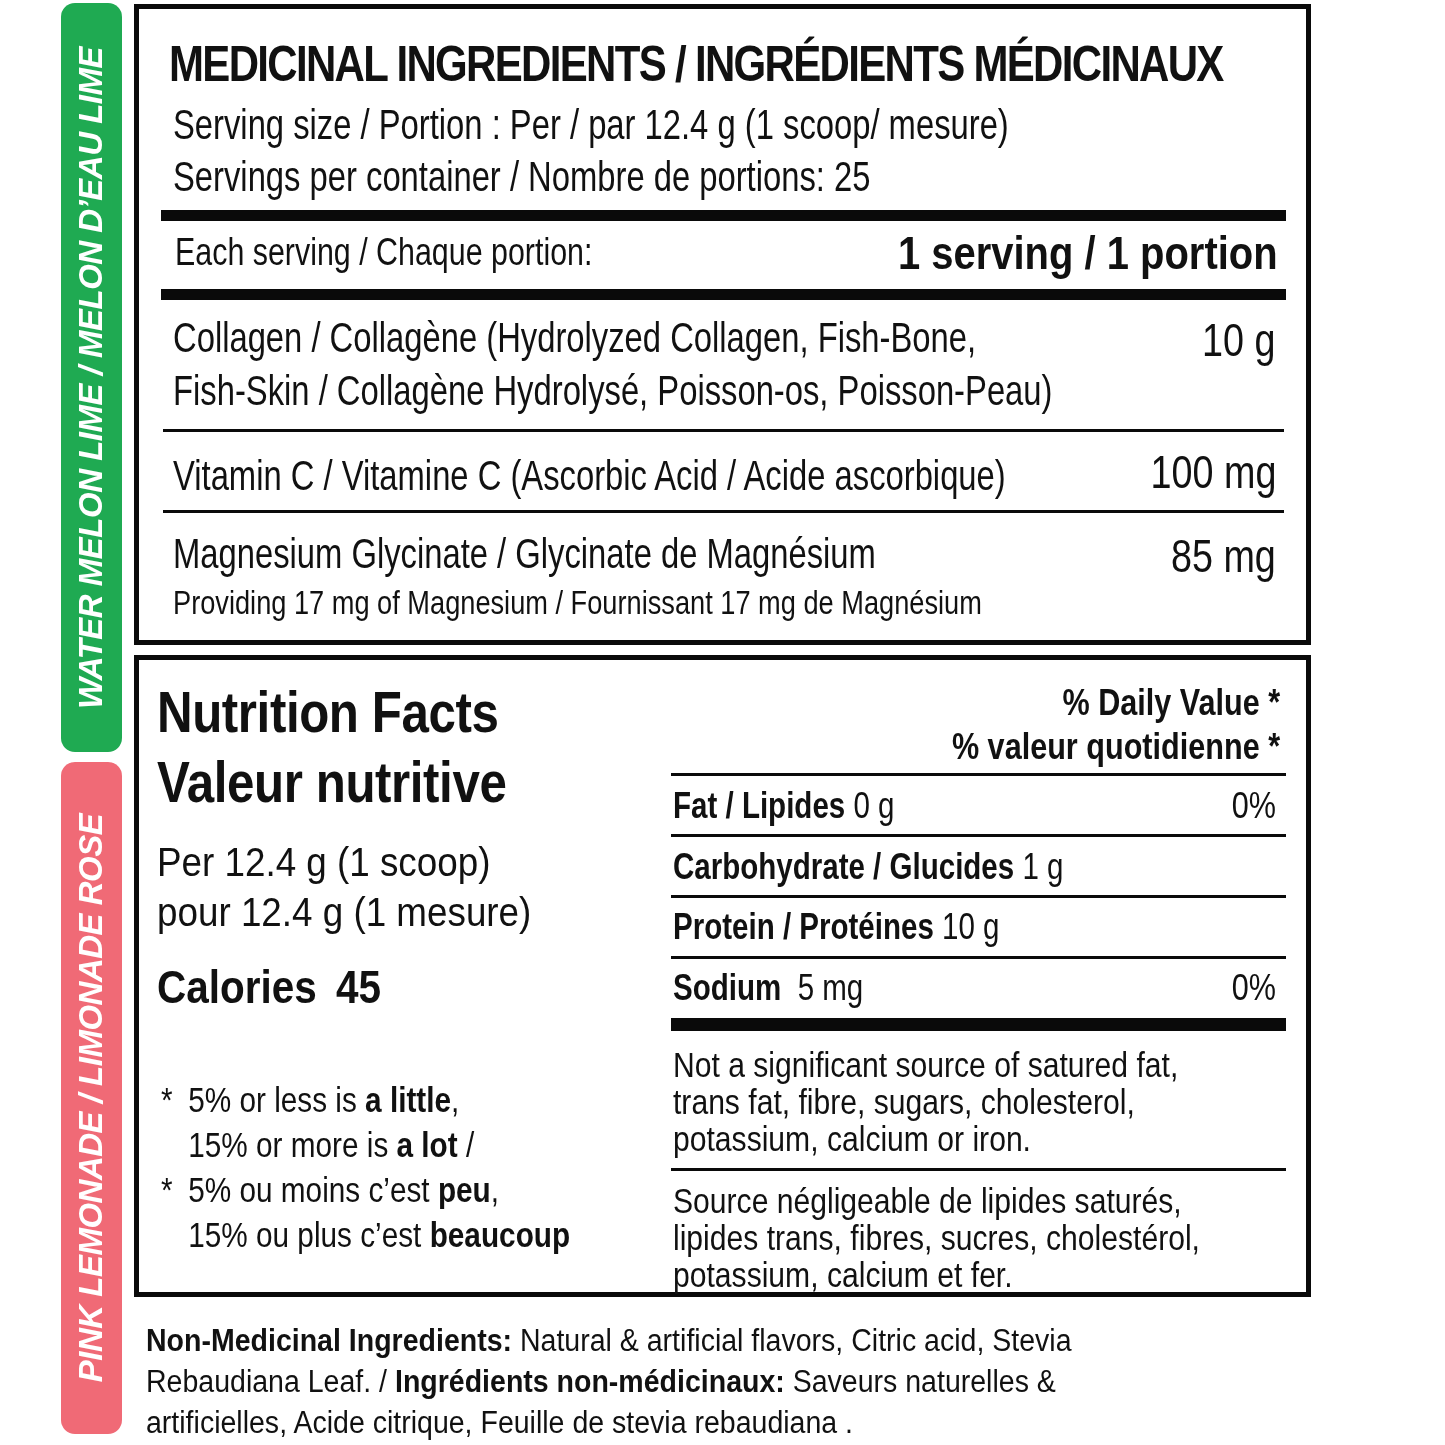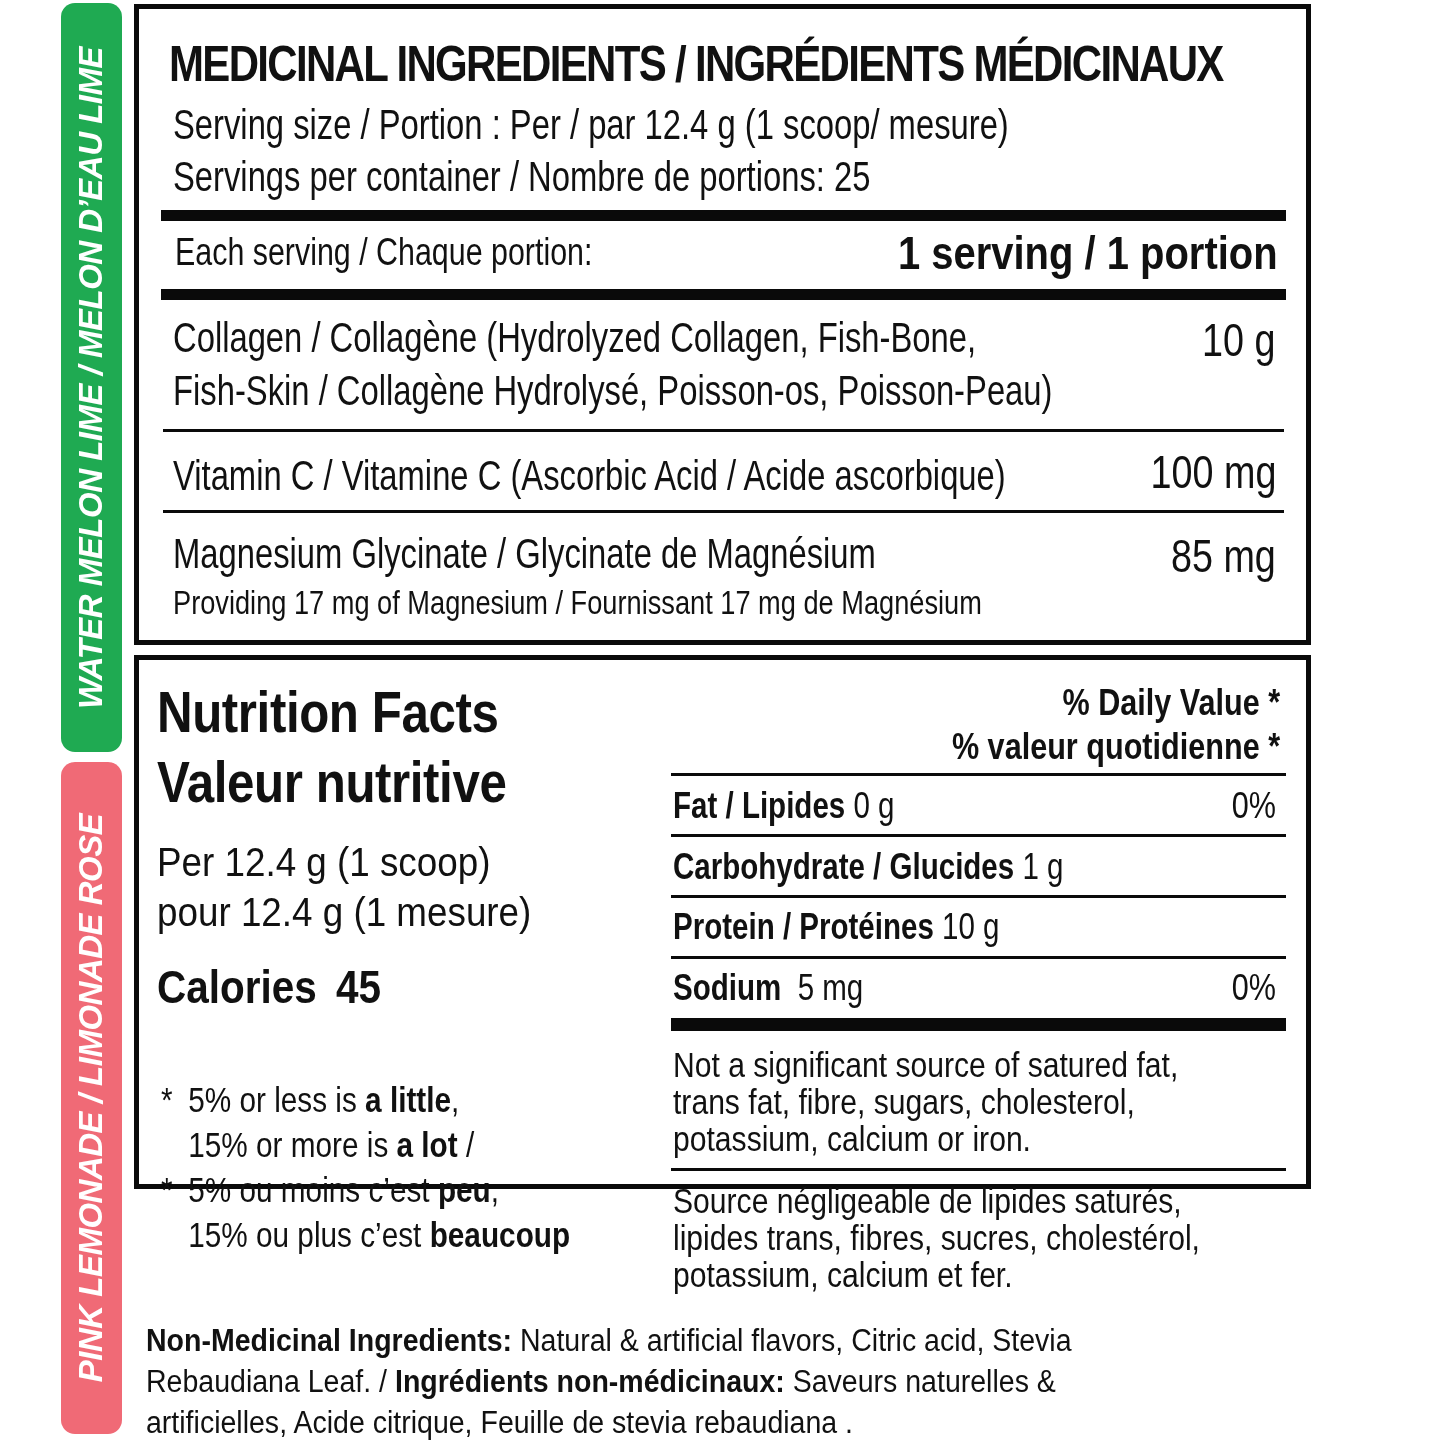--- a/index.html
+++ b/index.html
@@ -16,7 +16,7 @@
 
   .box { position:absolute; border:5px solid #0a0a0a; background:#fff; box-sizing:border-box; }
   .box-med { left:134px; top:4px; width:1177px; height:641px; }
-  .box-nut { left:134px; top:655px; width:1177px; height:534px; }
+  .box-nut { left:134px; top:655px; width:1177px; height:642px; }
 
   
   .med-title { position:absolute; left:30px; top:26px; font-weight:bold; font-size:50px;

